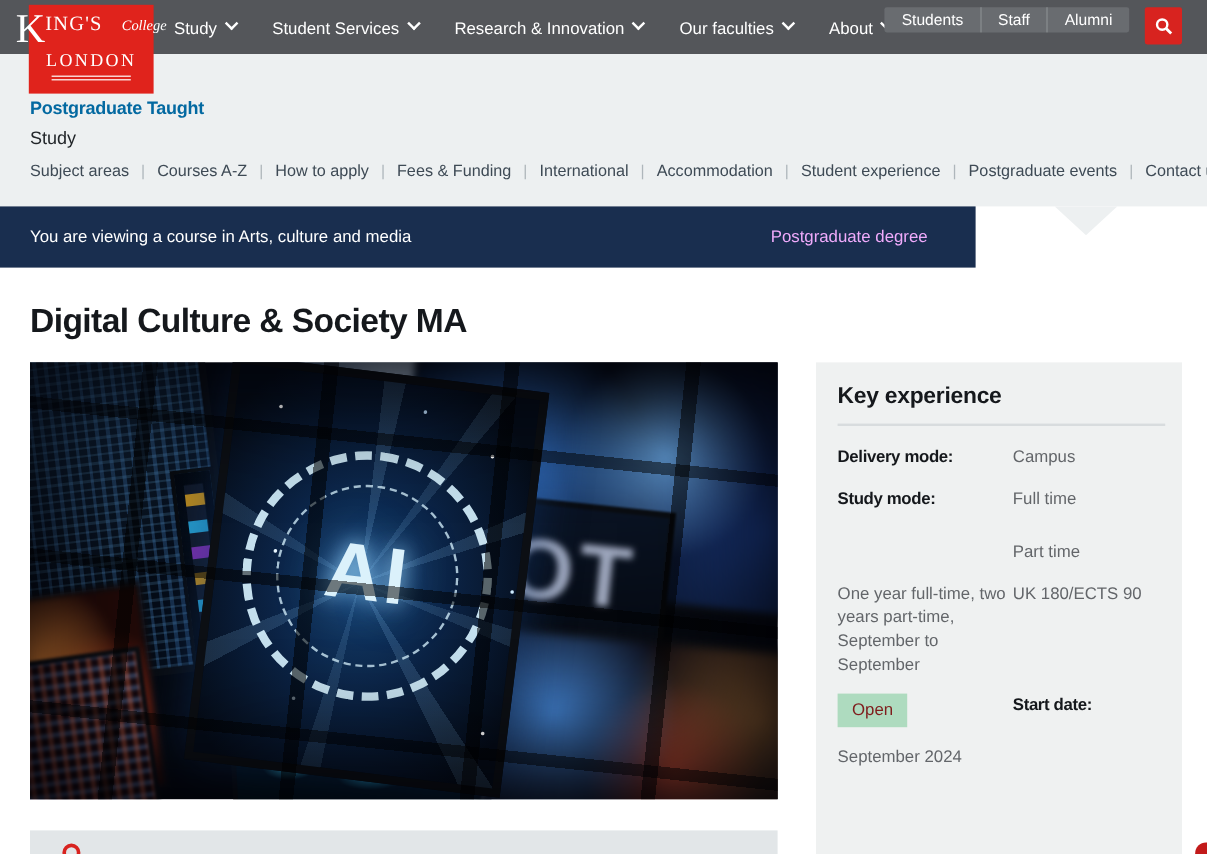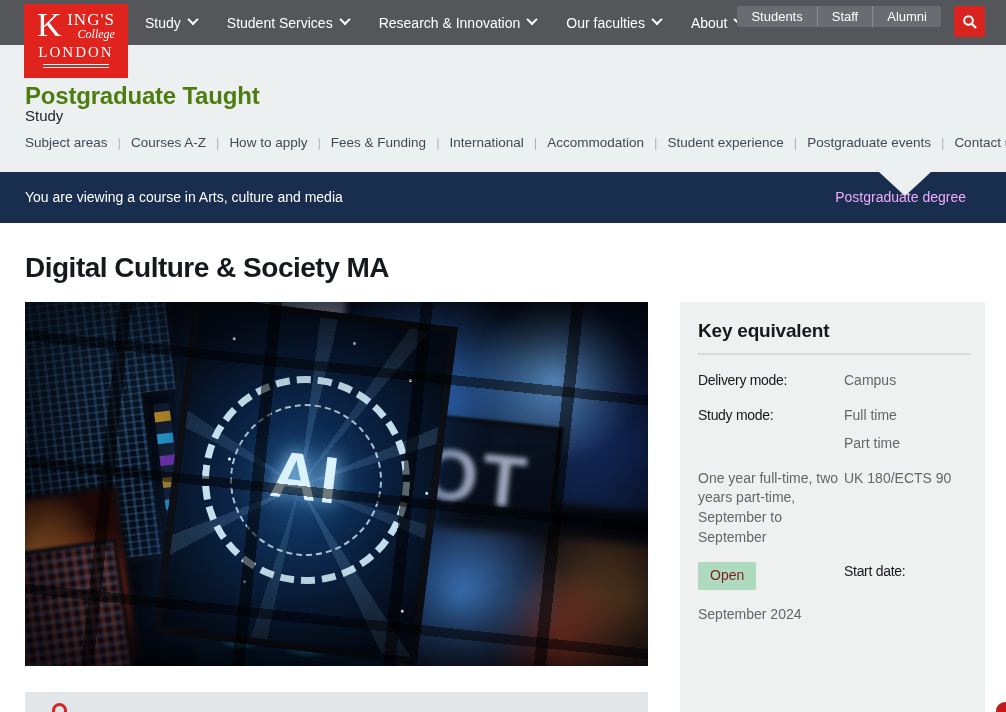--- a/index.html
+++ b/index.html
@@ -22,7 +22,7 @@
           font-family:"Liberation Serif", serif; display:flex; flex-direction:column; align-items:center; padding-top:7px; cursor:pointer; }
   .logo-row1 { display:flex; align-items:flex-start; line-height:1; }
   .logo-k { font-size:34px; line-height:0.85; }
-  .logo-ings { display:flex; flex-direction:column; align-items:flex-end; }
+  .logo-ings { display:flex; flex-direction:row; align-items:flex-end; }
   .logo-ings .ings { font-size:17px; letter-spacing:1px; line-height:1; }
   .logo-ings .college { font-style:italic; font-size:12px; line-height:1.1;margin-left:16px; }
   .logo-london { font-size:15px; letter-spacing:2px; line-height:1.2; margin-top:2px; }

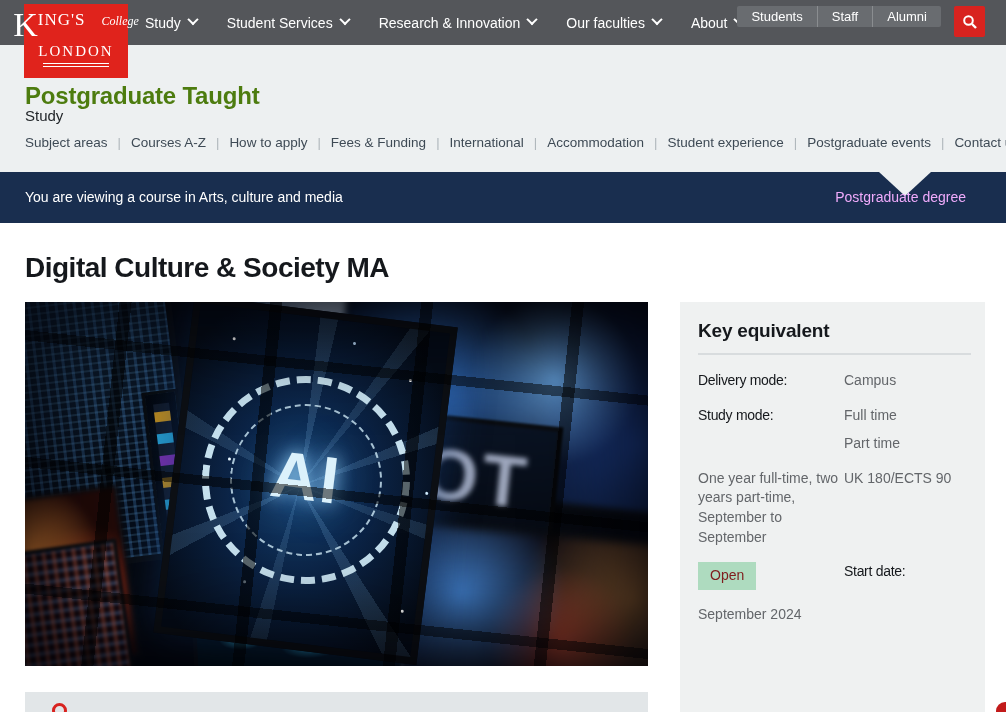--- a/index.html
+++ b/index.html
@@ -30,7 +30,7 @@
 
   
   .band { position:absolute; top:45px; left:0; width:1006px; height:127px; background:#edf0f1; }
-  .pg-title { position:absolute; left:25px; top:37px; font-size:24px; font-weight:700; color:#4d7c0f; letter-spacing:-0.2px; }
+  .pg-title { position:absolute; left:25px; top:37px; font-size:15px; font-weight:700; color:#0369a1; letter-spacing:-0.2px; }
   .pg-sub { position:absolute; left:25px; top:62px; font-size:15px; color:#22262a; }
   .secnav { position:absolute; left:25px; top:90px; display:flex; align-items:center; flex-wrap:nowrap; }
   .secnav a { color:#3e4a55; font-size:13.5px; text-decoration:none; cursor:pointer; white-space:nowrap; }

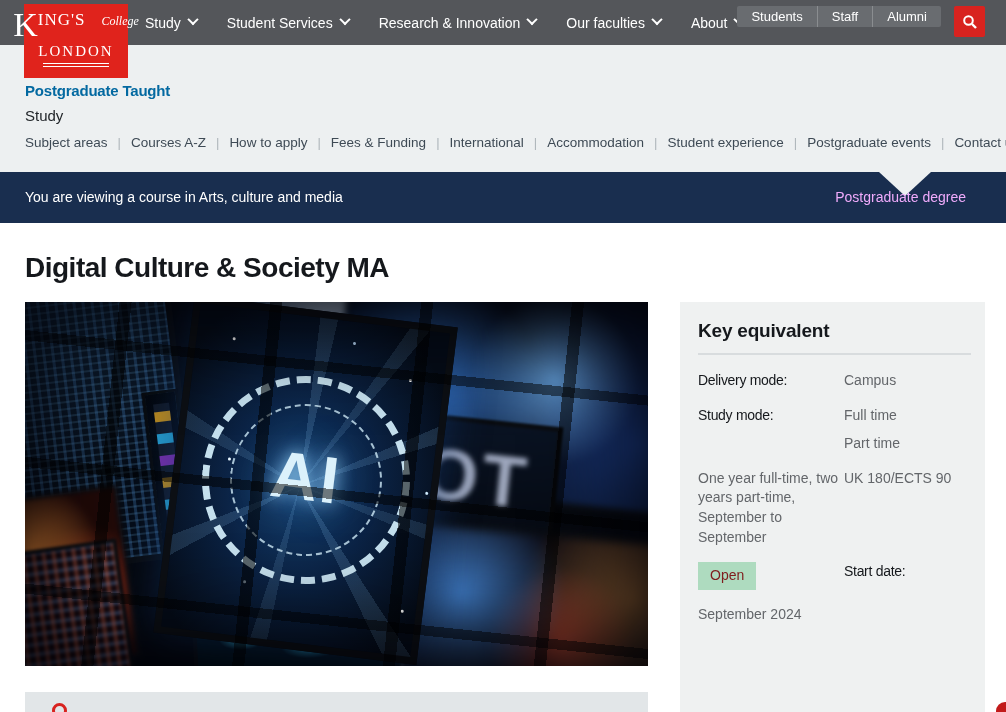--- a/index.html
+++ b/index.html
@@ -37,7 +37,7 @@
   .secnav .sep { color:#aeb6bb; margin:0 10px; font-size:13px; }
 
   
-  .banner { position:absolute; top:172px; left:0; width:1006px; height:51px; background:#192e4f; }
+  .banner { position:absolute; top:172px; left:0; width:813px; height:51px; background:#192e4f; }
   .banner-left { position:absolute; left:25px; top:0; line-height:51px; color:#ffffff; font-size:14px; }
   .banner-right { position:absolute; right:40px; top:0; line-height:51px; color:#f0abfc; font-size:14px; }
   .notch { position:absolute; left:879px; top:0; width:0; height:0; border-left:26px solid transparent; border-right:26px solid transparent; border-top:24px solid #edf0f1; }

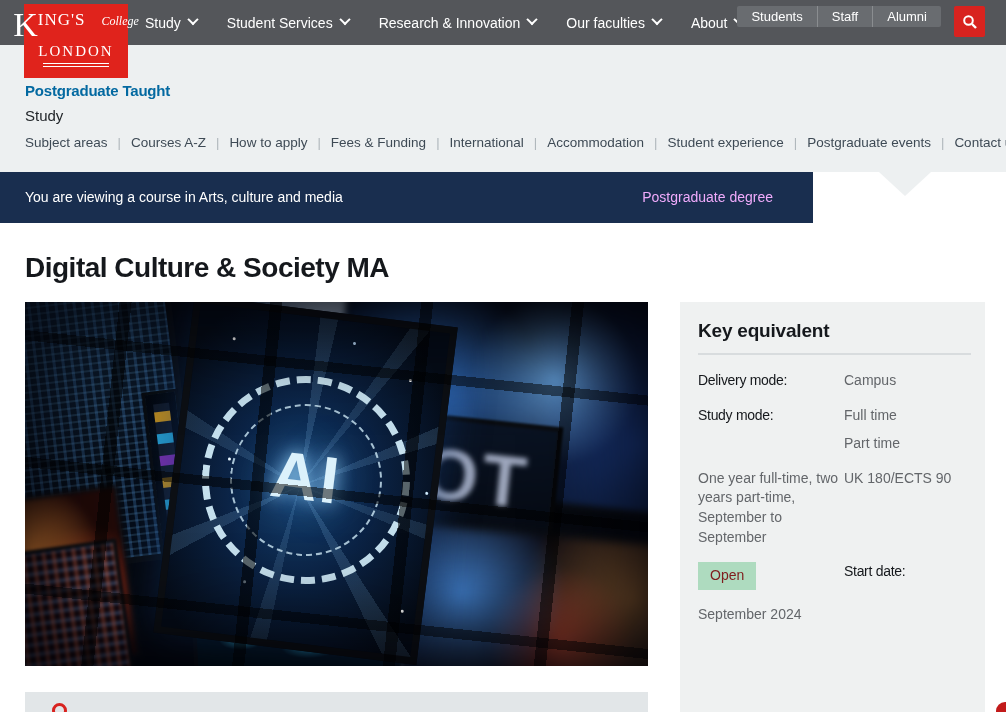--- a/index.html
+++ b/index.html
@@ -263,7 +263,7 @@
   </div>
 
   <aside class="sidebar">
-    <div class="ki-title">Key equivalent</div>
+    <div class="ki-title">Key experience</div>
     <div class="ki-divider"></div>
     <div class="ki-rows">
       <div class="ki-label">Delivery mode:</div>

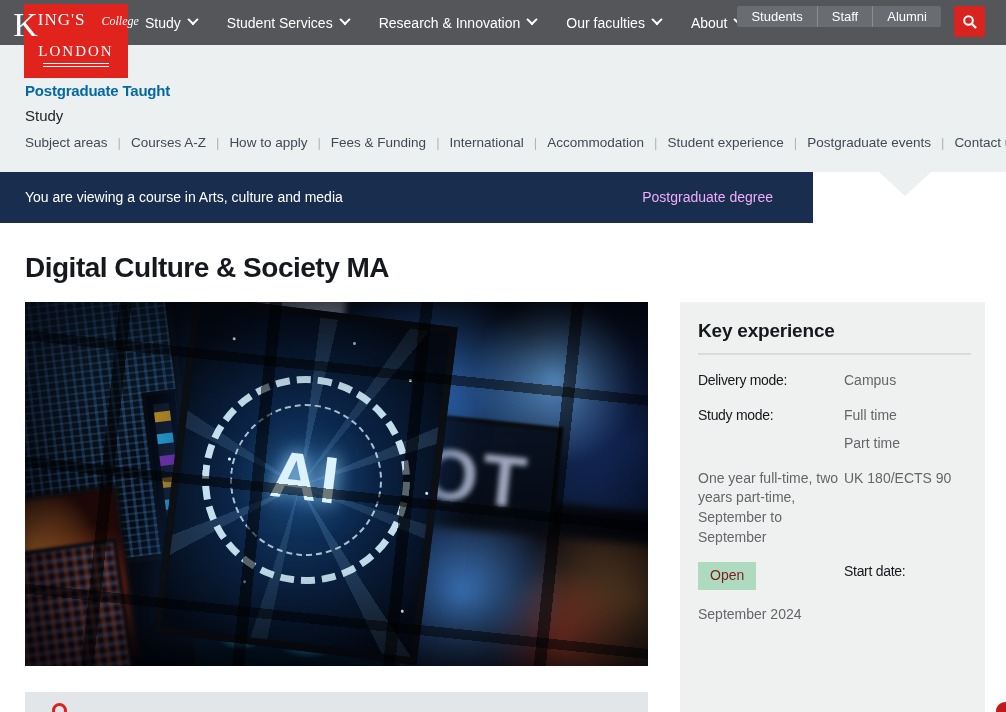--- a/index.html
+++ b/index.html
@@ -143,7 +143,7 @@
   .ki-title { font-size:19px; font-weight:800; color:#15181c; letter-spacing:-0.2px; }
   .ki-divider { height:2px; background:#d8dcde; margin:11px 0 16px 0; }
   .ki-rows { display:grid; grid-template-columns:146px 1fr; row-gap:15px; font-size:14px; line-height:1.4; }
-  .ki-label { font-weight:400; color:#15181c; letter-spacing:-0.3px; padding-right:6px; }
+  .ki-label { font-weight:700; color:#15181c; letter-spacing:-0.3px; padding-right:6px; }
   .ki-value { color:#63666a; }
   .ki-value .vline + .vline { margin-top:9px; }
   .status-badge { display:inline-block; background:#aedbbf; color:#7f1d1d; padding:4px 12px; font-size:14px; }

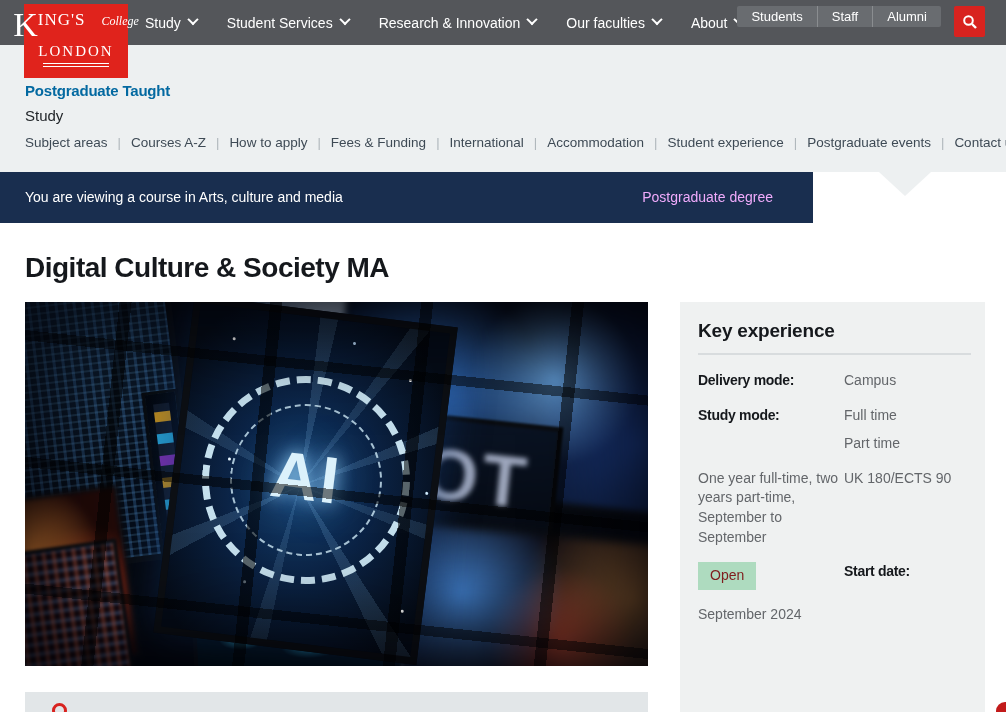--- a/index.html
+++ b/index.html
@@ -145,7 +145,7 @@
   .ki-rows { display:grid; grid-template-columns:146px 1fr; row-gap:15px; font-size:14px; line-height:1.4; }
   .ki-label { font-weight:700; color:#15181c; letter-spacing:-0.3px; padding-right:6px; }
   .ki-value { color:#63666a; }
-  .ki-value .vline + .vline { margin-top:9px; }
+  .ki-value .vline + .vline { margin-top:25px; }
   .status-badge { display:inline-block; background:#aedbbf; color:#7f1d1d; padding:4px 12px; font-size:14px; }
 
   

